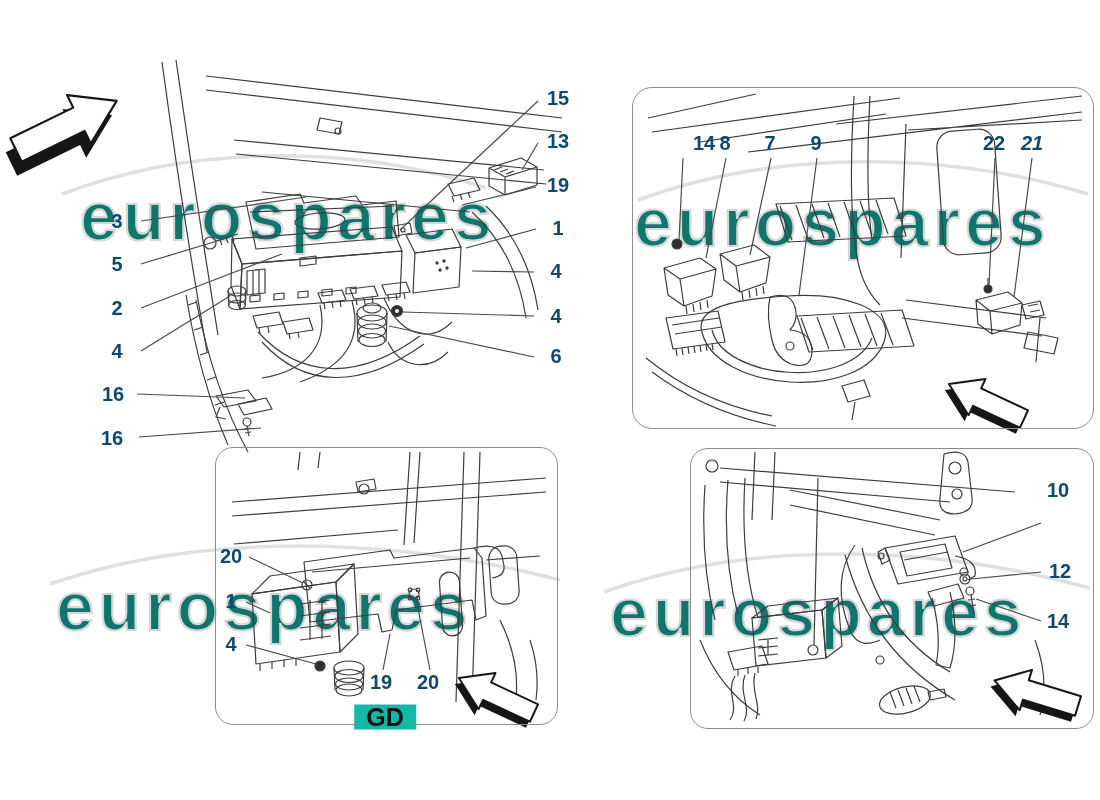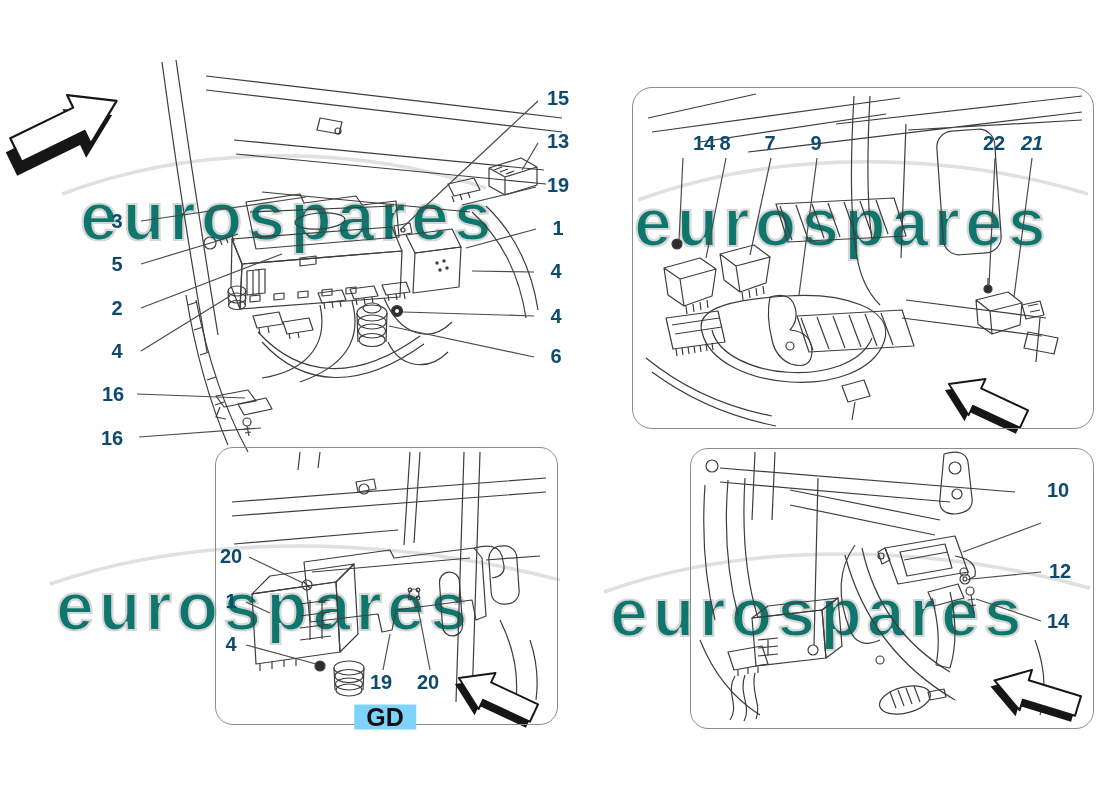--- a/index.html
+++ b/index.html
@@ -12,7 +12,7 @@
   .callout{position:absolute;transform:translate(-50%,-50%);font-weight:bold;font-size:20px;
            color:#0c4a6e;z-index:4;line-height:1;}
   .gd{position:absolute;transform:translate(-50%,-50%);font-weight:bold;font-size:25px;color:#111;
-      background:#7dd3fc;padding:0 12px;z-index:4;line-height:1;}
+      background:#14b8a6;padding:0 12px;z-index:4;line-height:1;}
 </style>
 </head>
 <body>

